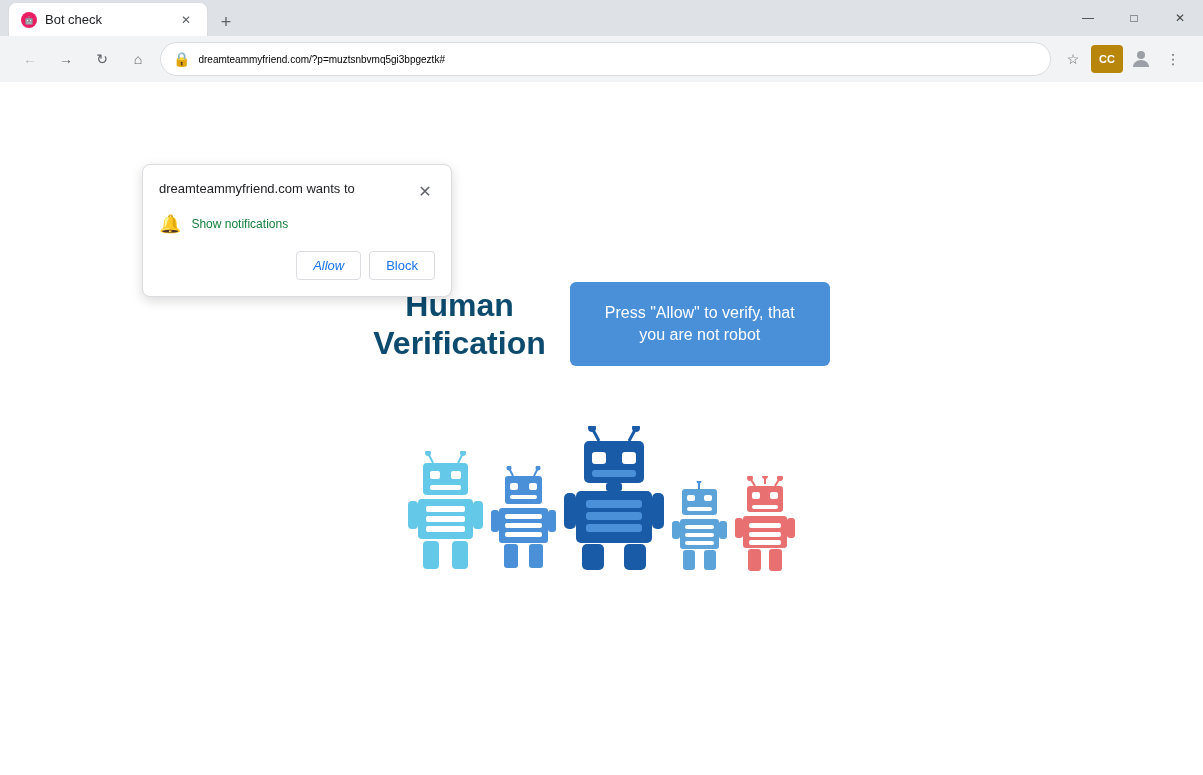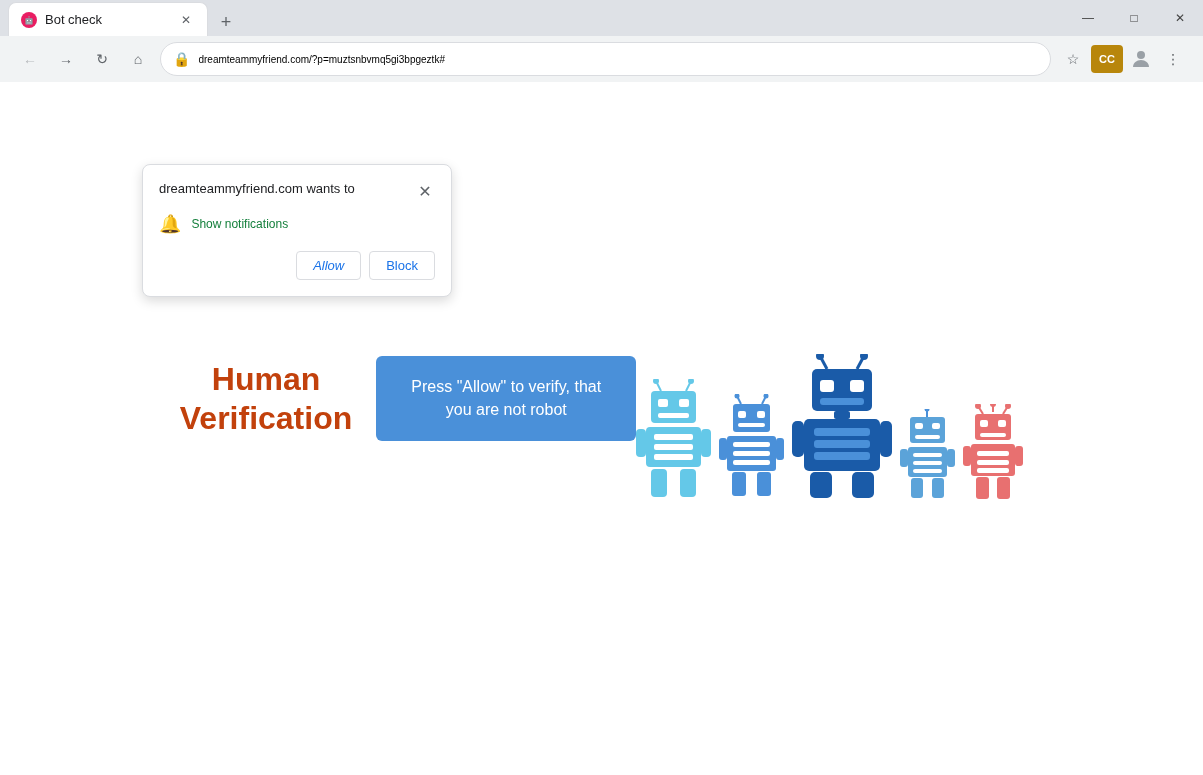--- a/index.html
+++ b/index.html
@@ -238,7 +238,7 @@
       height: calc(775px - 82px);
       background: #fff;
       display: flex;
-      flex-direction: row;
+      flex-direction: column;
       align-items: center;
       justify-content: center;
     }

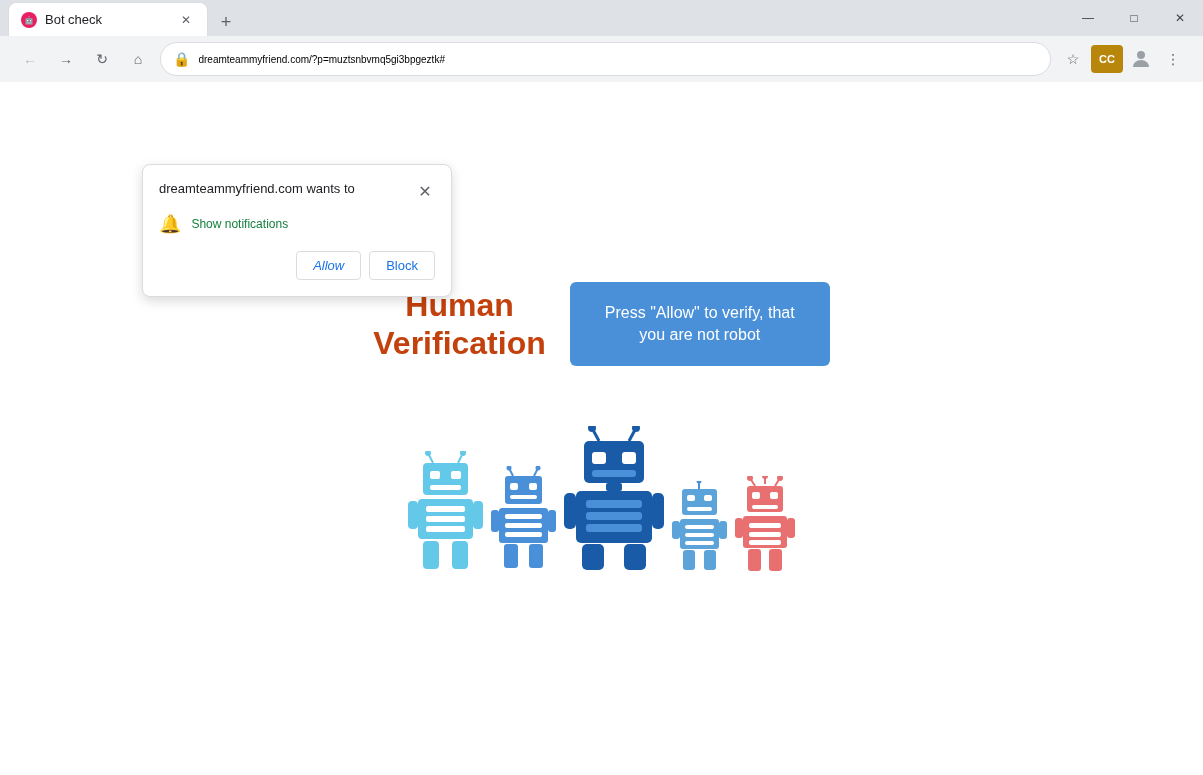--- a/index.html
+++ b/index.html
@@ -253,7 +253,7 @@
     .verification-title {
       font-size: 32px;
       font-weight: bold;
-      color: #c2410c;
+      color: #0c4a6e;
       text-align: center;
       line-height: 1.2;
     }

